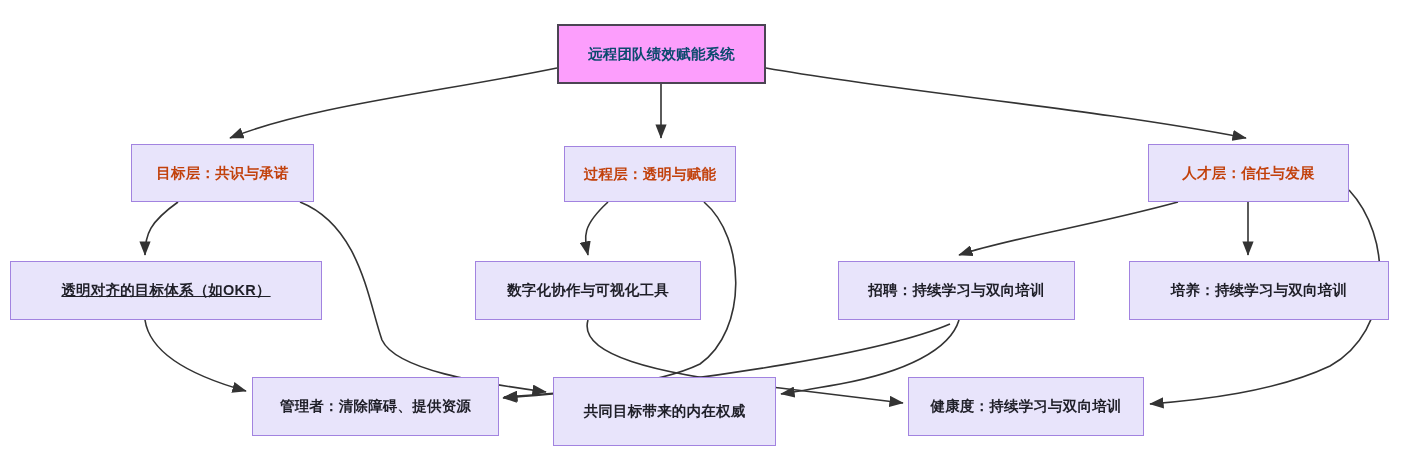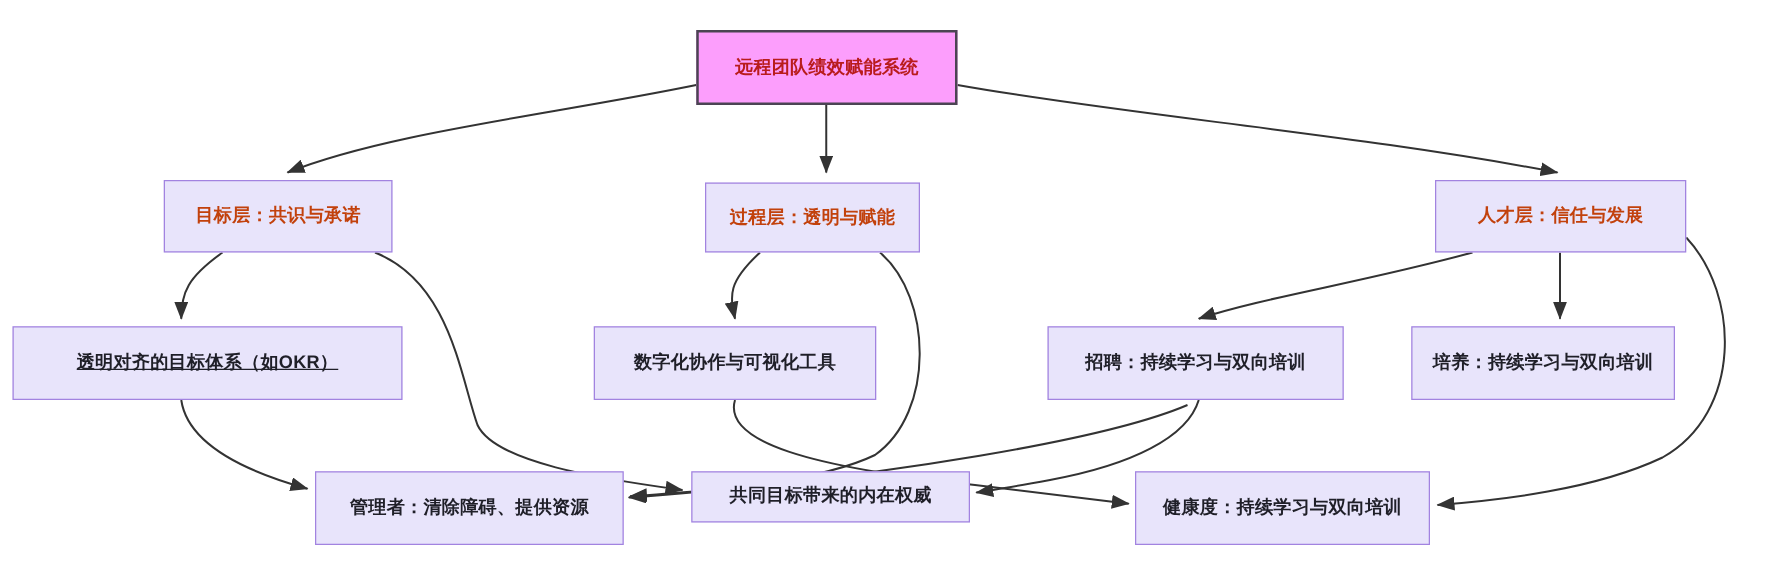--- a/index.html
+++ b/index.html
@@ -48,7 +48,7 @@
   .node-root {
     background: #fc9efc;
     border: 2.5px solid #4b4453;
-    color: #b91c1c;
+    color: #0c4a6e;
     font-size: 14.5px;
     font-weight: 600;
   }

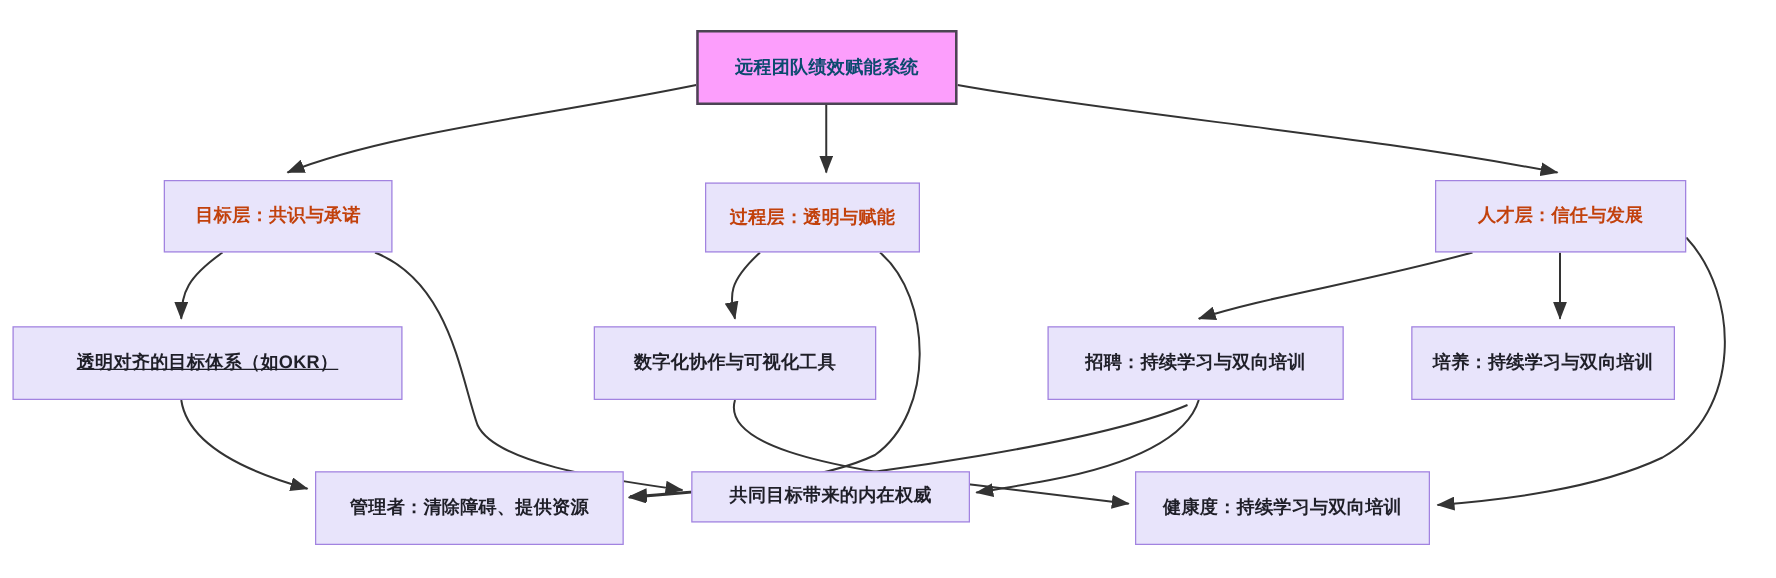--- a/index.html
+++ b/index.html
@@ -130,7 +130,7 @@
     <span class="node-label">招聘：持续学习与双向培训</span>
   </div>
 
-  <div class="node node-leaf" style="left:1129px; top:261px; width:211px; height:59px;">
+  <div class="node node-leaf" style="left:1129px; top:261px; width:260px; height:59px;">
     <span class="node-label">培养：持续学习与双向培训</span>
   </div>
 

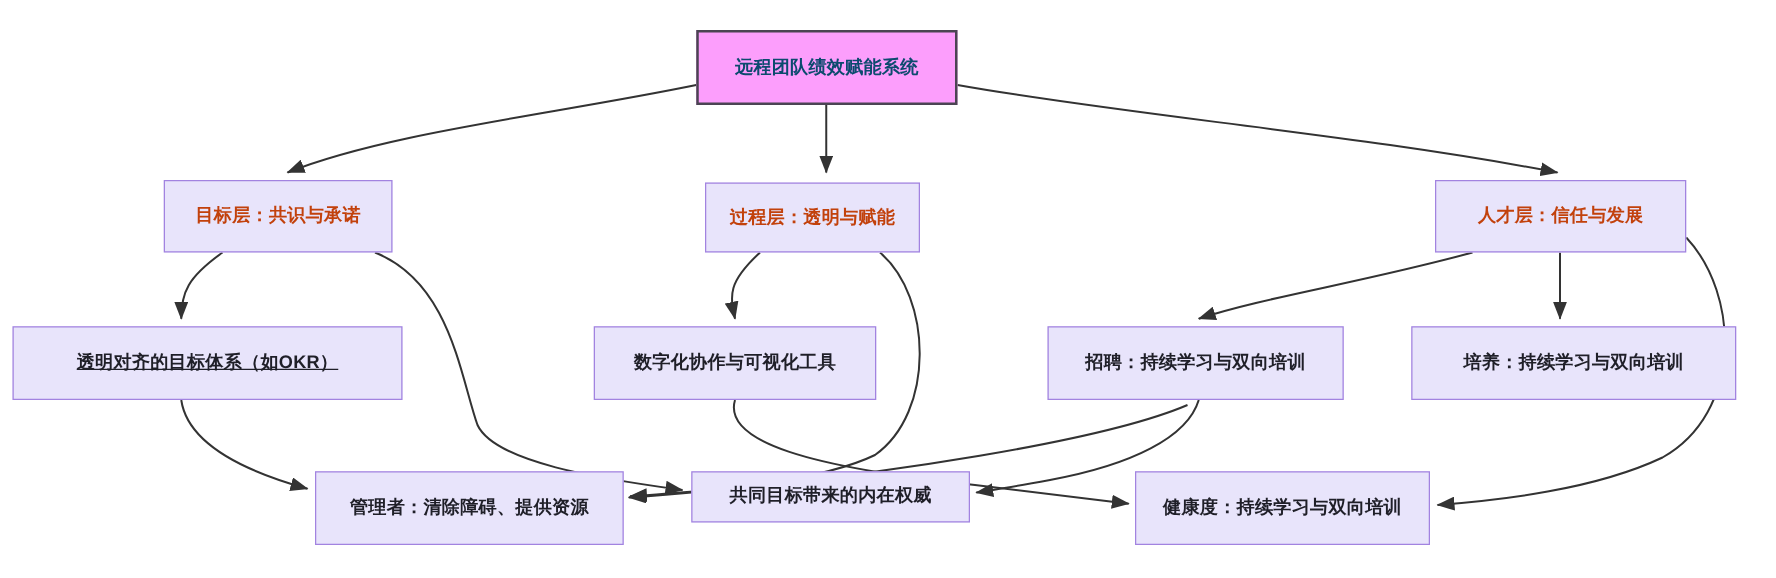--- a/index.html
+++ b/index.html
@@ -138,7 +138,7 @@
     <span class="node-label">管理者：清除障碍、提供资源</span>
   </div>
 
-  <div class="node node-leaf" style="left:553px; top:377px; width:223px; height:41px;">
+  <div class="node node-leaf" style="left:553px; top:377px; width:223px; height:69px;">
     <span class="node-label">共同目标带来的内在权威</span>
   </div>
 

